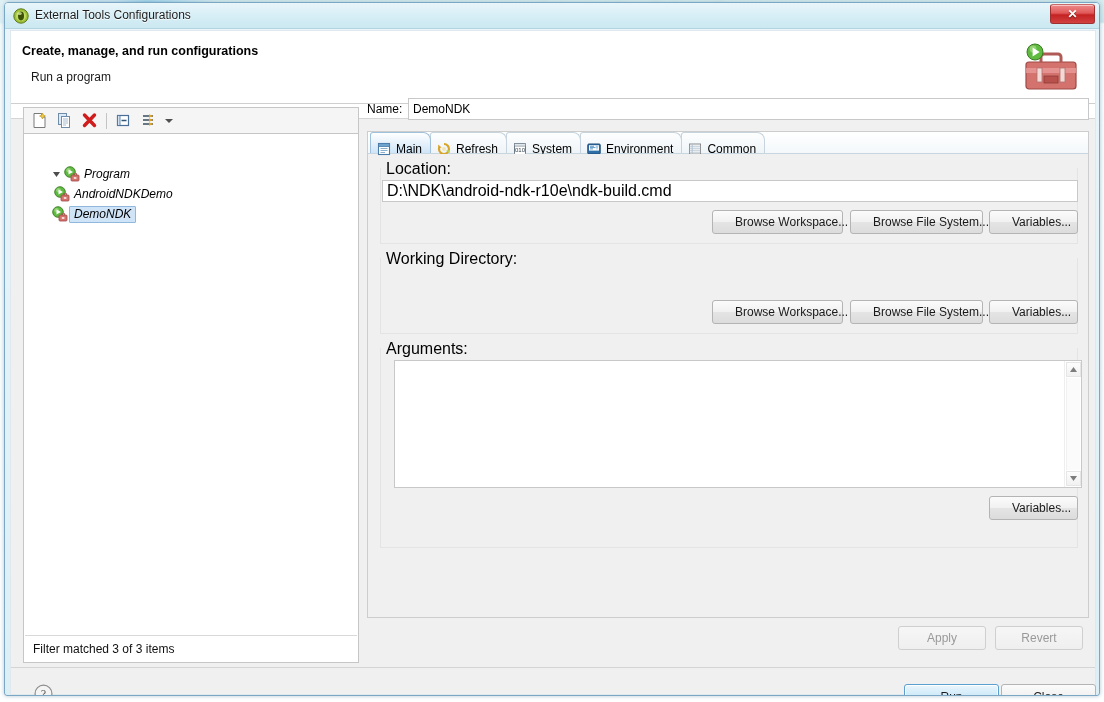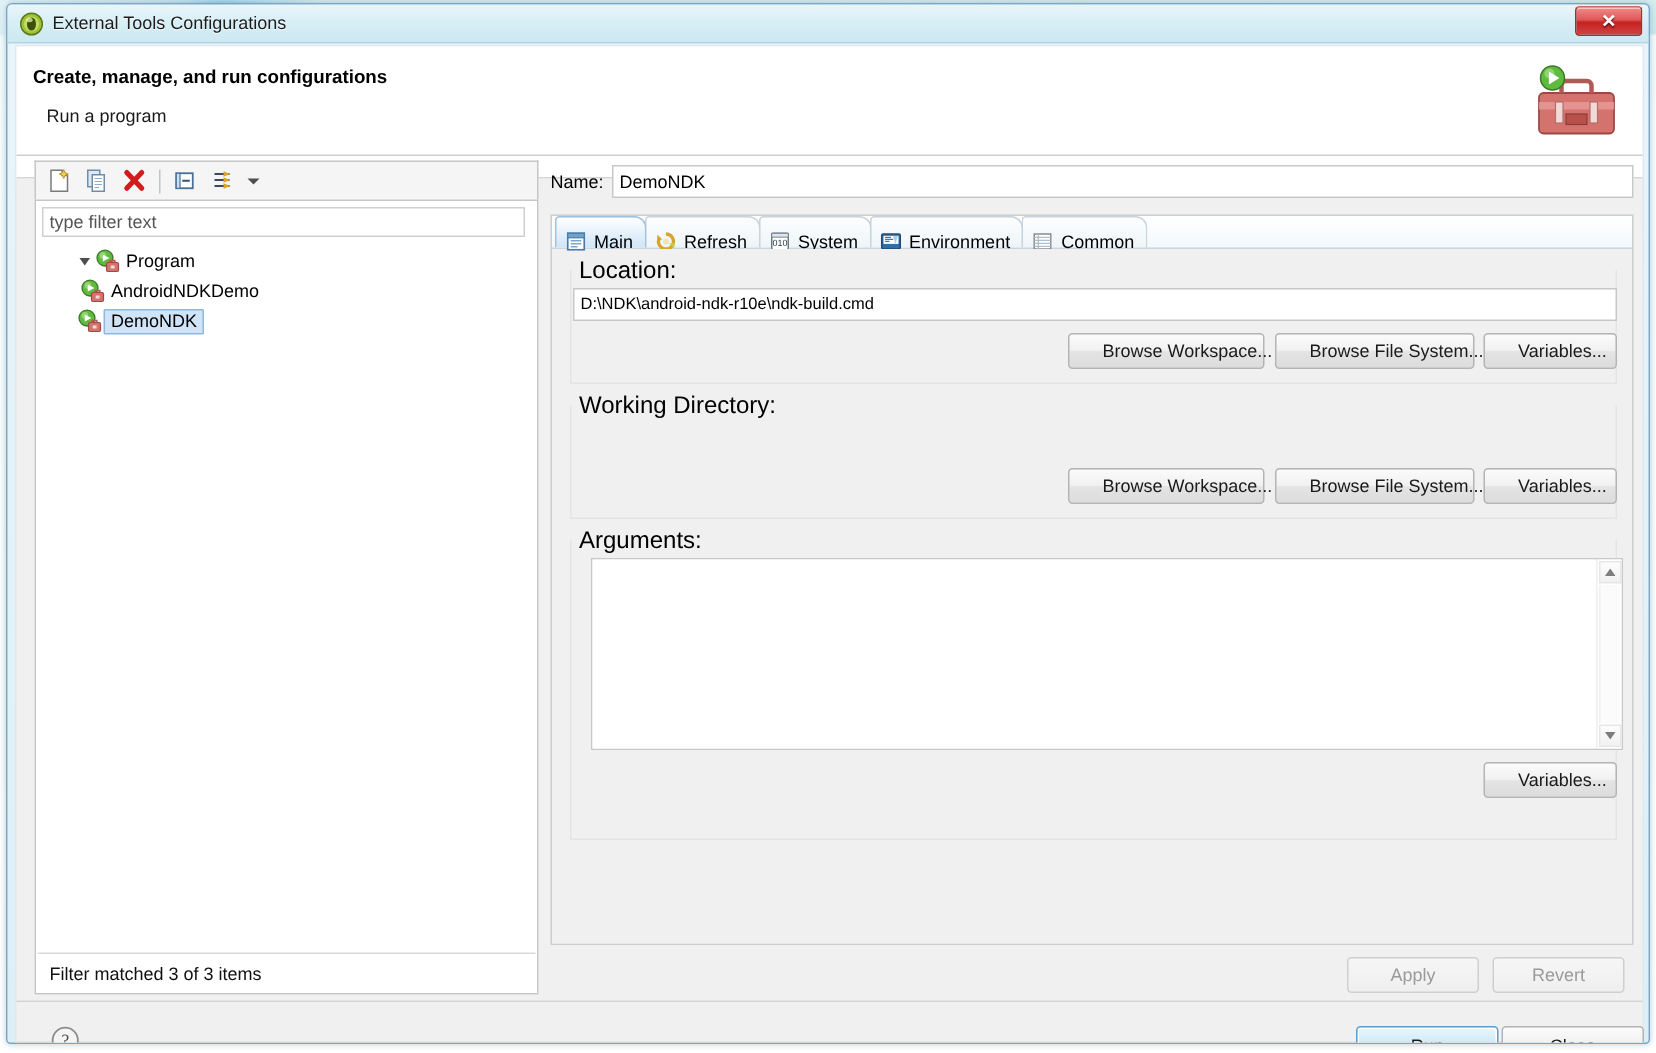--- a/index.html
+++ b/index.html
@@ -208,7 +208,7 @@
   
   #right-panel {
     position: absolute;
-    left: 356px; top: 79px;
+    left: 356px; top: 67px;
     width: 576px; height: 556px;
   }
   #name-row {

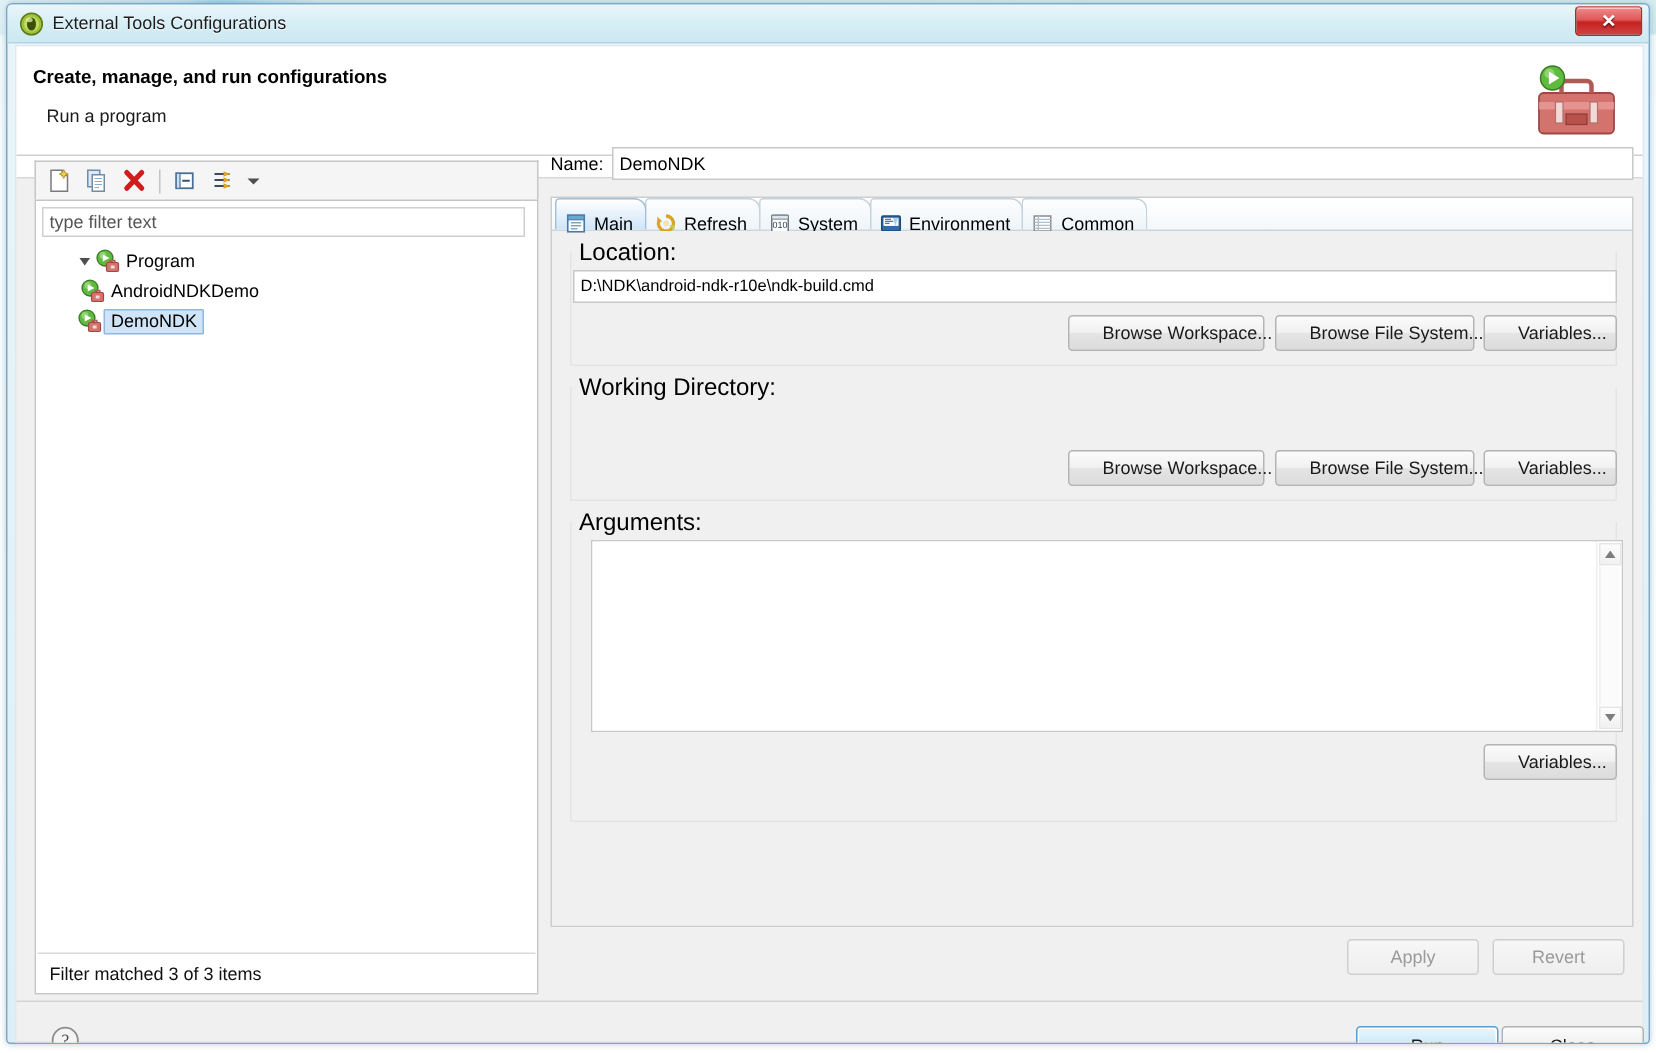--- a/index.html
+++ b/index.html
@@ -490,7 +490,6 @@
       </div>
 
       <div id="filter-wrap">
-        <input id="filter-input" type="text" value="" placeholder="type filter text" style="">
 
         <div id="tree">
 

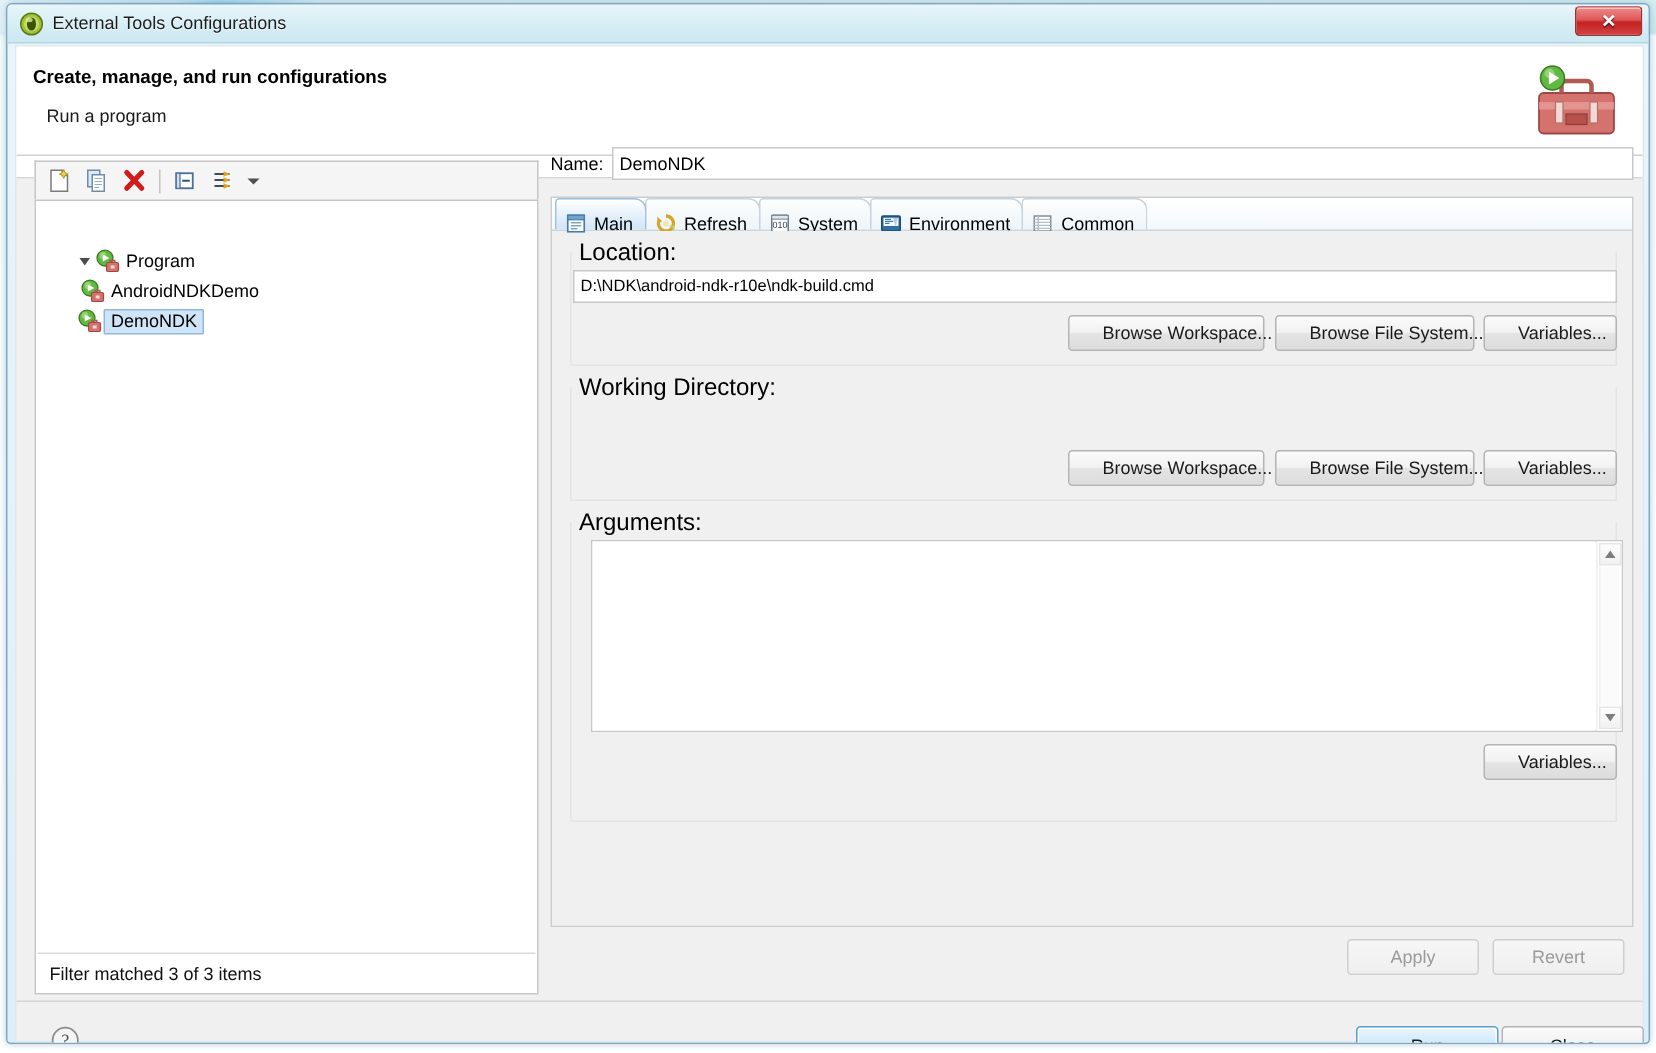--- a/index.html
+++ b/index.html
@@ -179,6 +179,7 @@
     display: flex; align-items: center;
     padding-left: 0;
     cursor: pointer;
+    font-style: italic;
   }
   .tree-row .twisty {
     width: 14px; display: flex; align-items: center; justify-content: center;

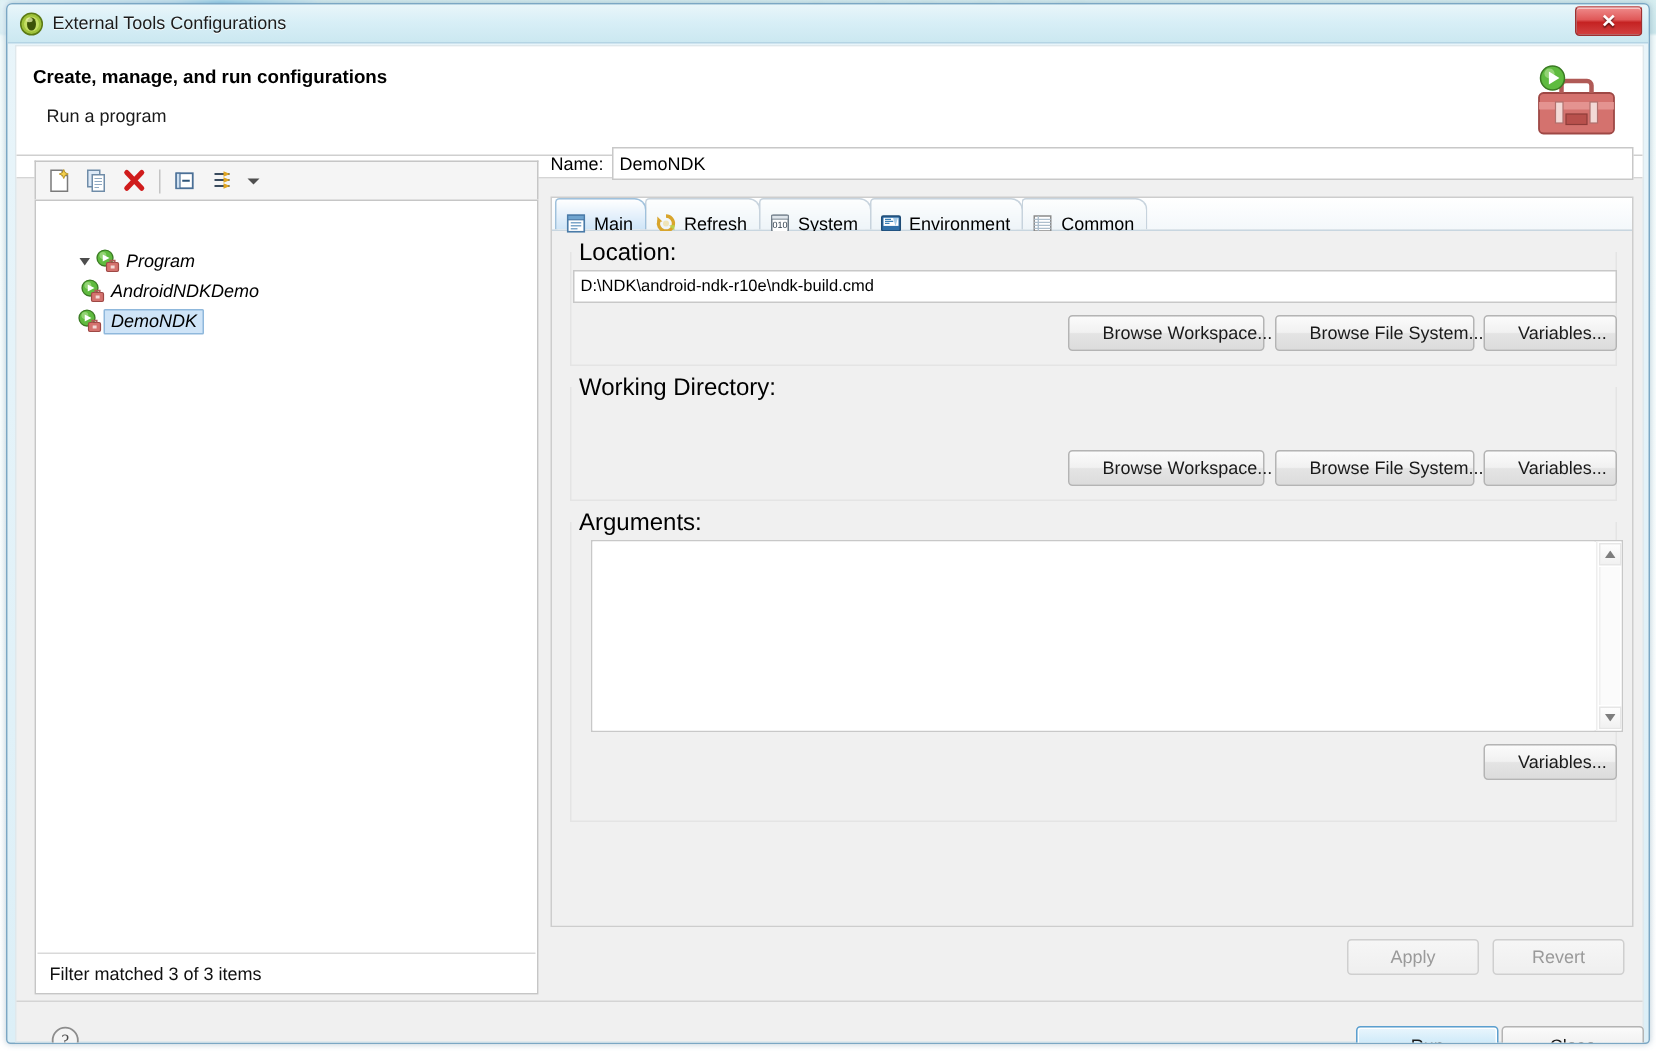--- a/index.html
+++ b/index.html
@@ -299,7 +299,7 @@
     border: 1px solid #c8c8c8;
     background: #fff;
     font-family: "Liberation Sans", sans-serif;
-    font-size: 11px;
+    font-size: 16px;
     padding: 0 4px;
     color: #000;
     outline: none;

